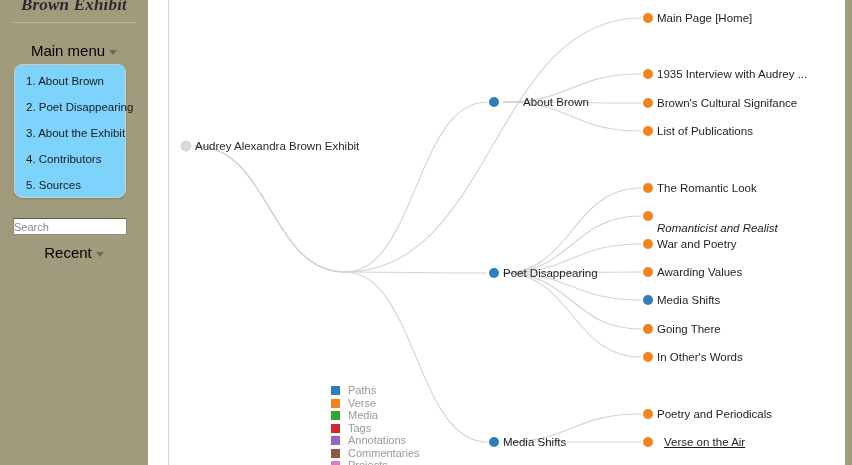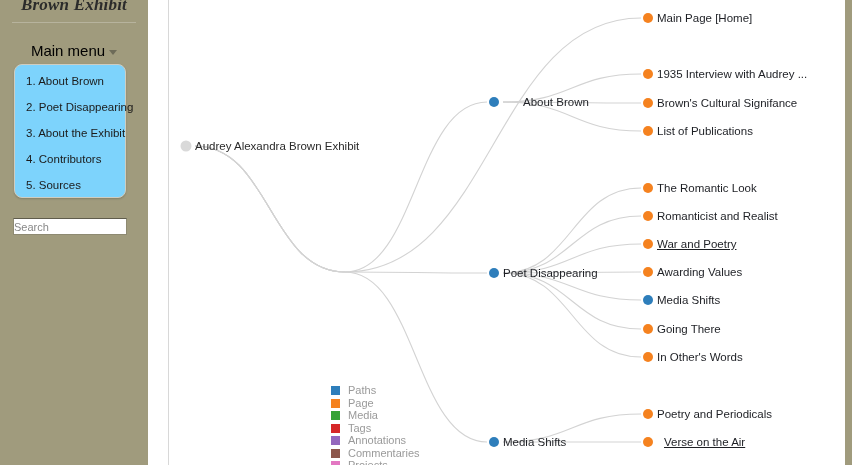--- a/index.html
+++ b/index.html
@@ -163,7 +163,7 @@
         <div class="node-label" style="left: 509px; top: 125px;">List of Publications</div>
         <div class="node-label" style="left: 355px; top: 267px;">Poet Disappearing</div>
         <div class="node-label" style="left: 509px; top: 182px;">The Romantic Look</div>
-        <div class="node-label" style="left: 509px; top: 210px;">Romanticist and Realist</div>
+        <div class="node-label" style="left: 509px; top: 222px; font-style: italic;">Romanticist and Realist</div>
         <div class="node-label" style="left: 509px; top: 238px; text-decoration: underline;">War and Poetry</div>
         <div class="node-label" style="left: 509px; top: 266px;">Awarding Values</div>
         <div class="node-label" style="left: 509px; top: 294px;">Media Shifts</div>

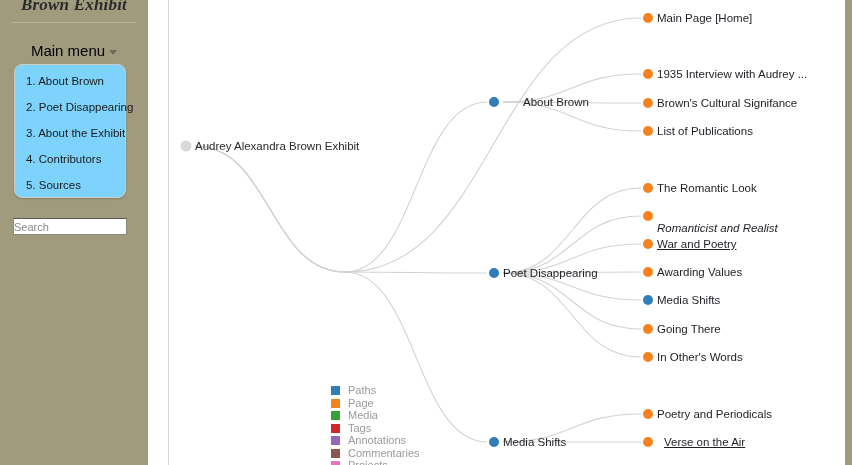--- a/index.html
+++ b/index.html
@@ -115,6 +115,9 @@
 
     <input id="search-input" type="text" placeholder="Search" style="">
 
+    <div class="menu-toggle" id="recent-toggle">
+      <span>Recent</span><span class="caret"></span>
+    </div>
   </div>
 
   <div id="canvas">

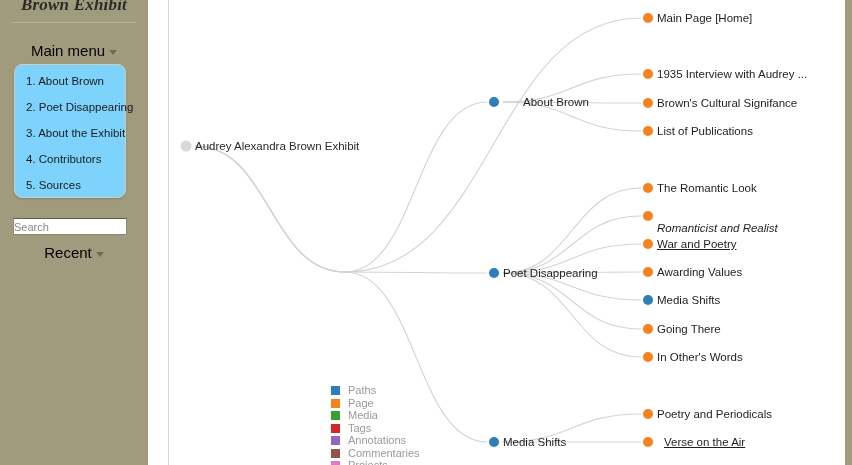--- a/index.html
+++ b/index.html
@@ -167,7 +167,7 @@
         <div class="node-label" style="left: 355px; top: 267px;">Poet Disappearing</div>
         <div class="node-label" style="left: 509px; top: 182px;">The Romantic Look</div>
         <div class="node-label" style="left: 509px; top: 222px; font-style: italic;">Romanticist and Realist</div>
-        <div class="node-label" style="left: 509px; top: 238px; text-decoration: underline;">War and Poetry</div>
+        <div class="node-label" style="left: 509px; top: 238px;">War and Poetry</div>
         <div class="node-label" style="left: 509px; top: 266px;">Awarding Values</div>
         <div class="node-label" style="left: 509px; top: 294px;">Media Shifts</div>
         <div class="node-label" style="left: 509px; top: 323px;">Going There</div>

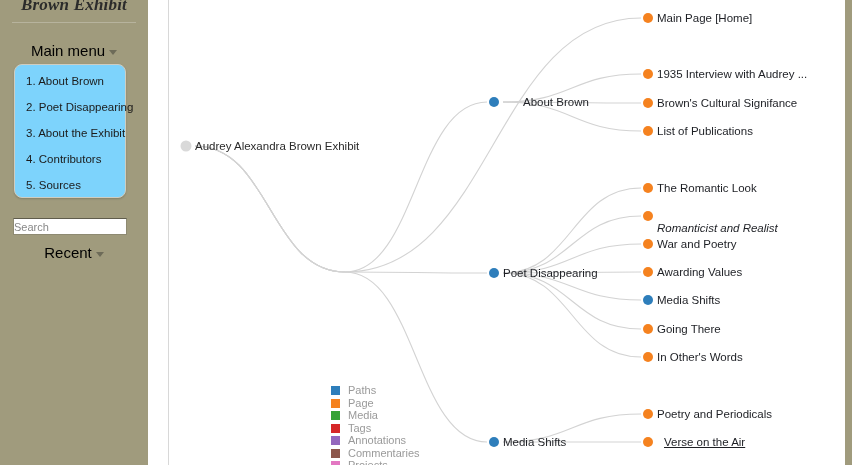--- a/index.html
+++ b/index.html
@@ -184,7 +184,7 @@
         </div>
         <div class="legend-row">
           <span class="legend-swatch" style="background: rgb(245, 130, 31);"></span>
-          <span class="legend-text">Page</span>
+          <span class="legend-text">Verse</span>
         </div>
         <div class="legend-row">
           <span class="legend-swatch" style="background: rgb(53, 162, 53);"></span>

